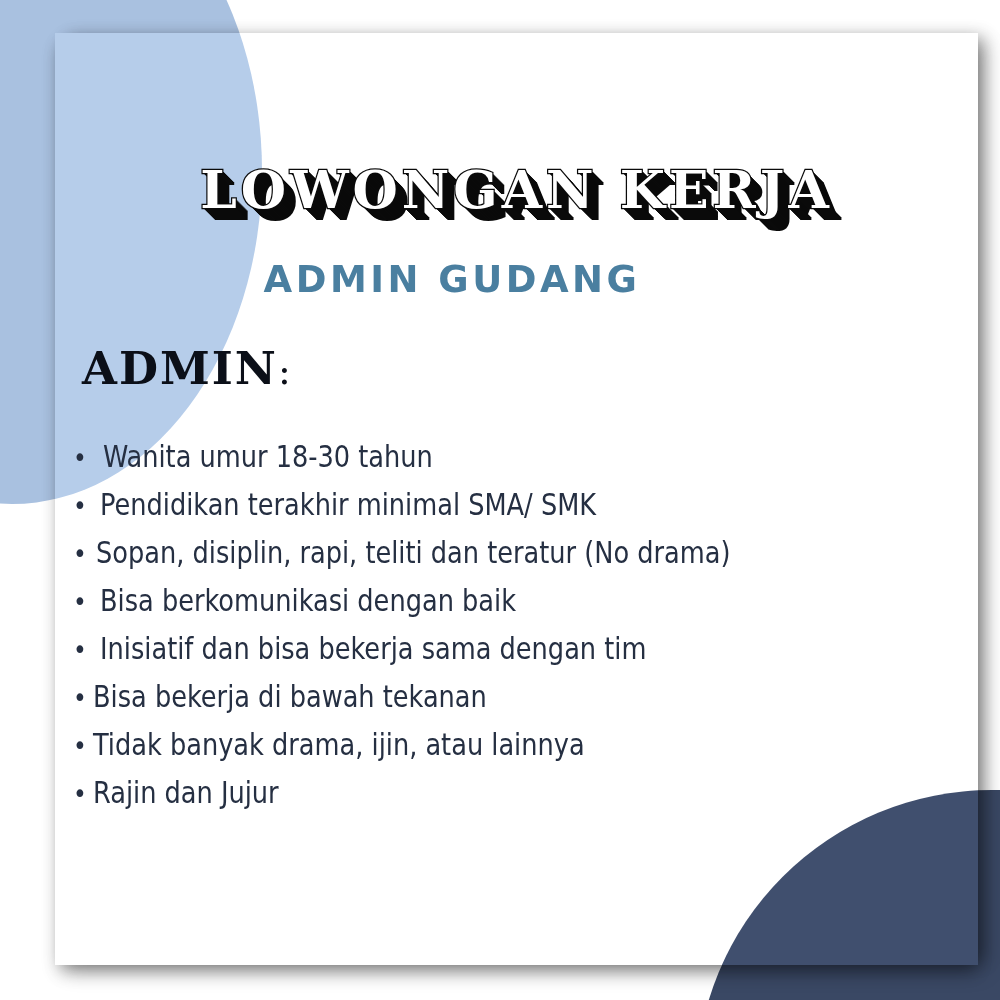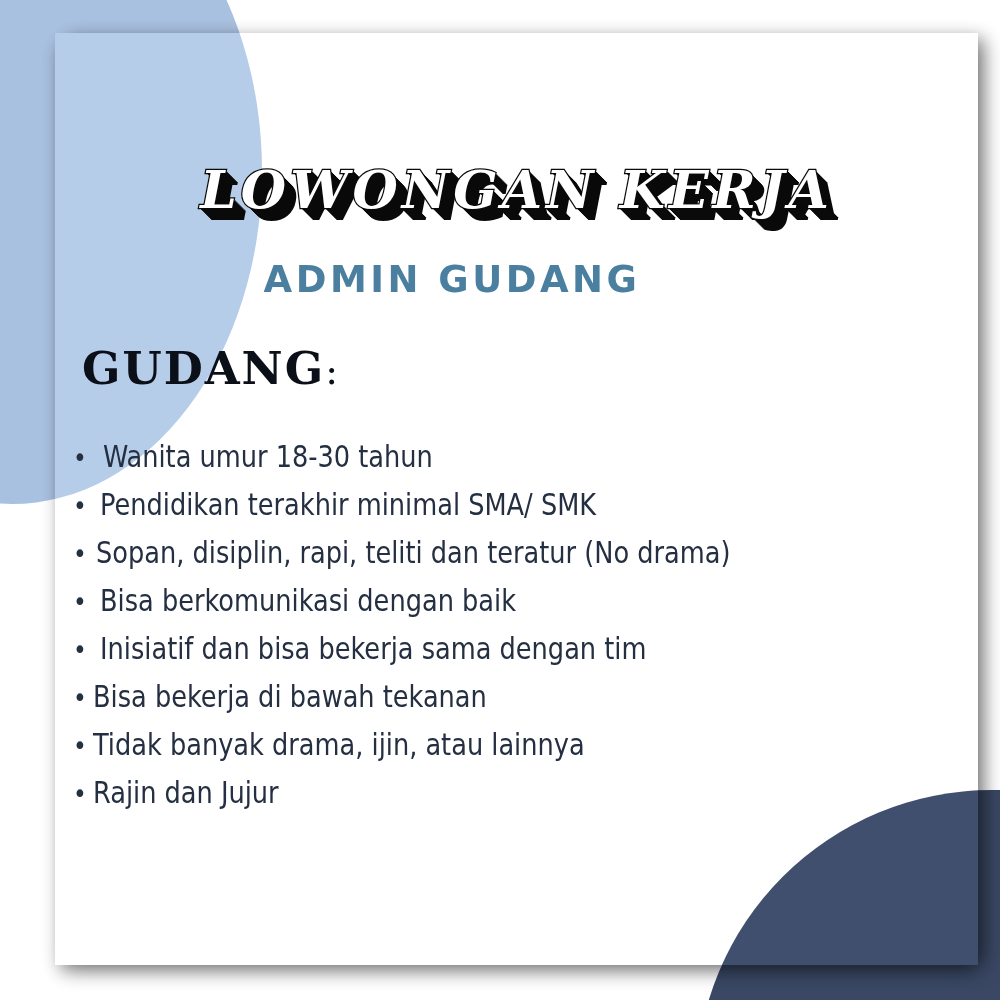--- a/index.html
+++ b/index.html
@@ -101,7 +101,6 @@
     text-align: center;
     font-family: "DejaVu Serif", "Liberation Serif", serif;
     font-weight: 700;
-    font-style: italic;
     font-size: 52px;
     line-height: 1;
     letter-spacing: 4px;

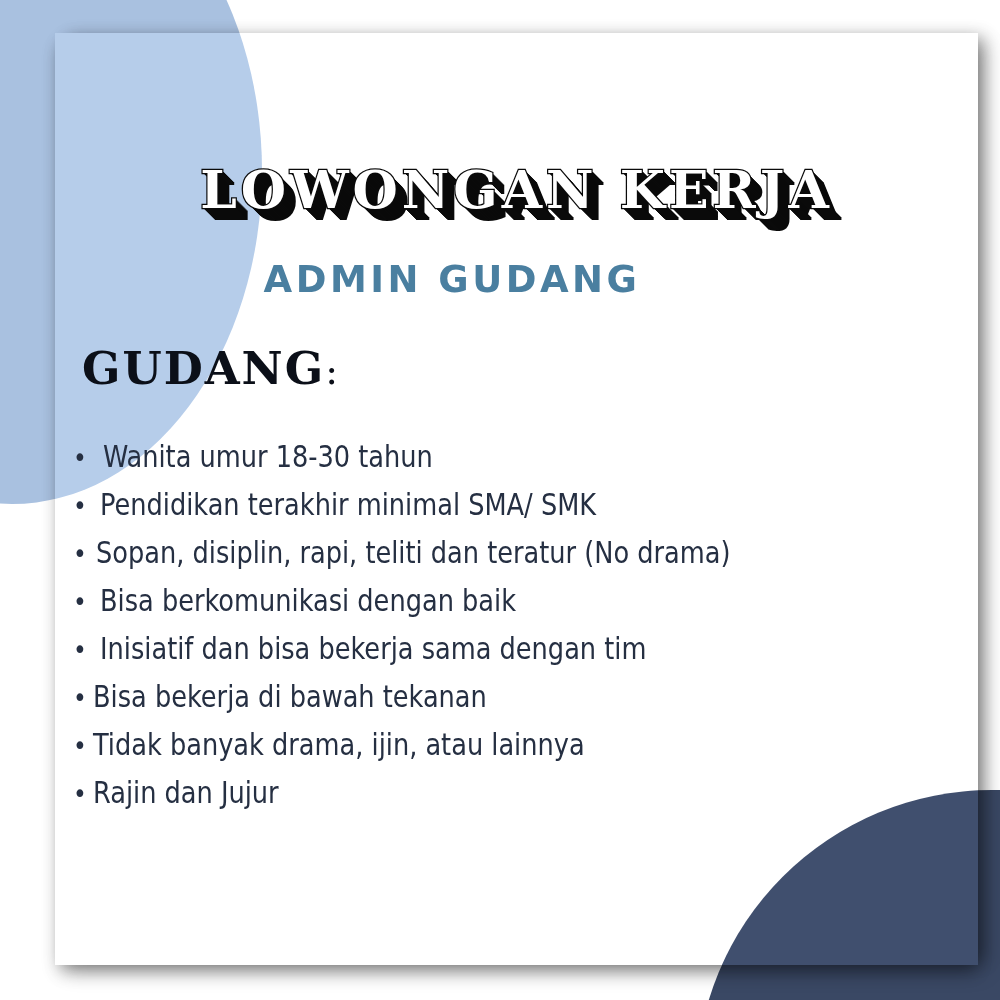--- a/index.html
+++ b/index.html
@@ -214,7 +214,7 @@
       <div class="subtitle">ADMIN GUDANG</div>
 
       <div class="section-heading">
-        <span>GUDANG</span><span class="colon">:</span>
+        <span>ADMIN</span><span class="colon">:</span>
       </div>
 
       <ul class="req-list">

